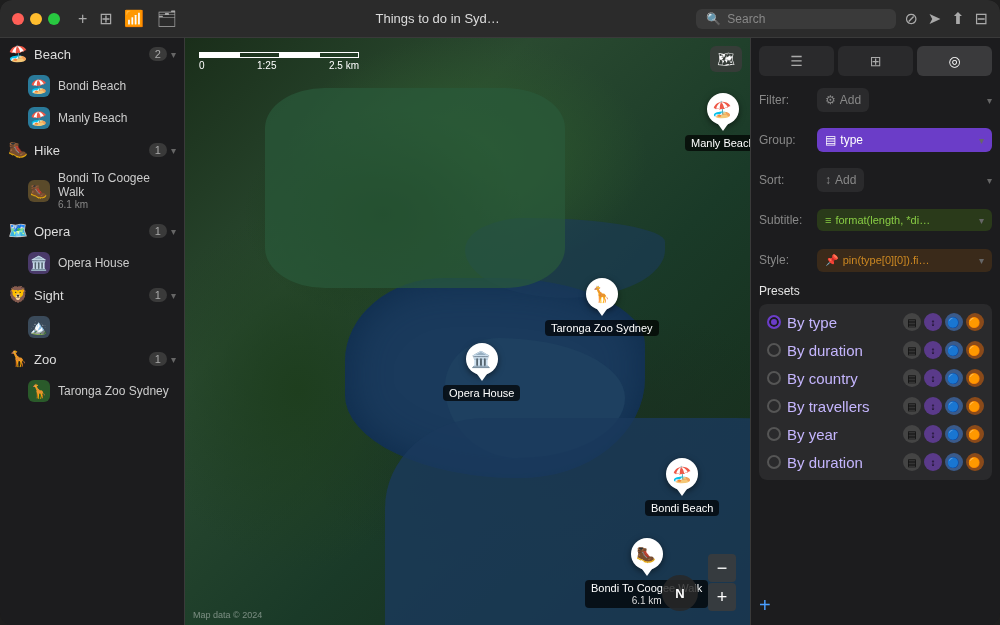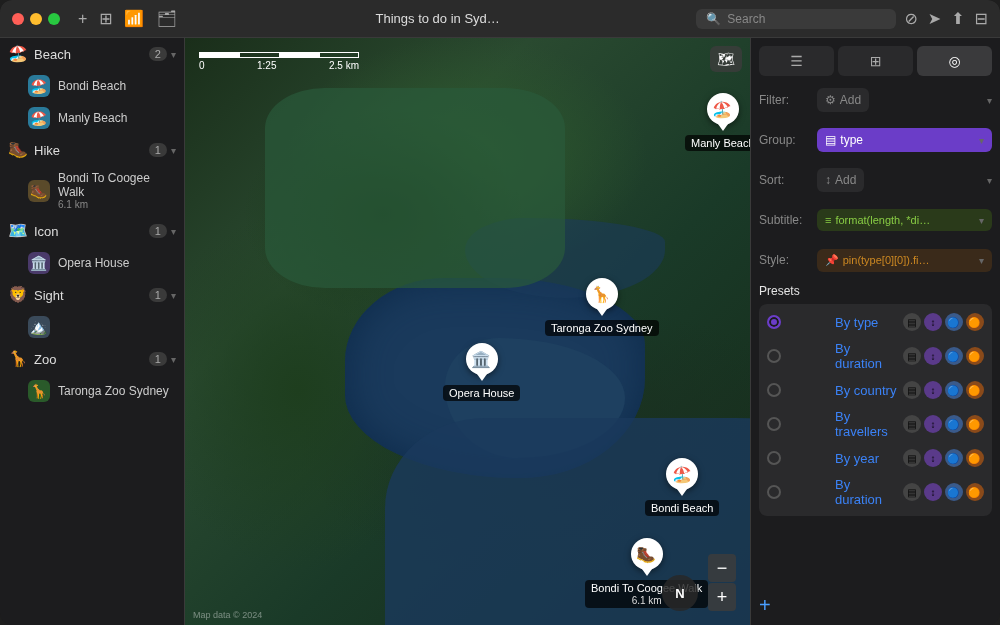--- a/index.html
+++ b/index.html
@@ -481,7 +481,7 @@
 
     <div class="group-header">
       <span class="group-icon">🗺️</span>
-      <span class="group-label">Icon</span>
+      <span class="group-label">Opera</span>
       <span class="group-count">1</span>
       <span class="chevron">▾</span>
     </div>

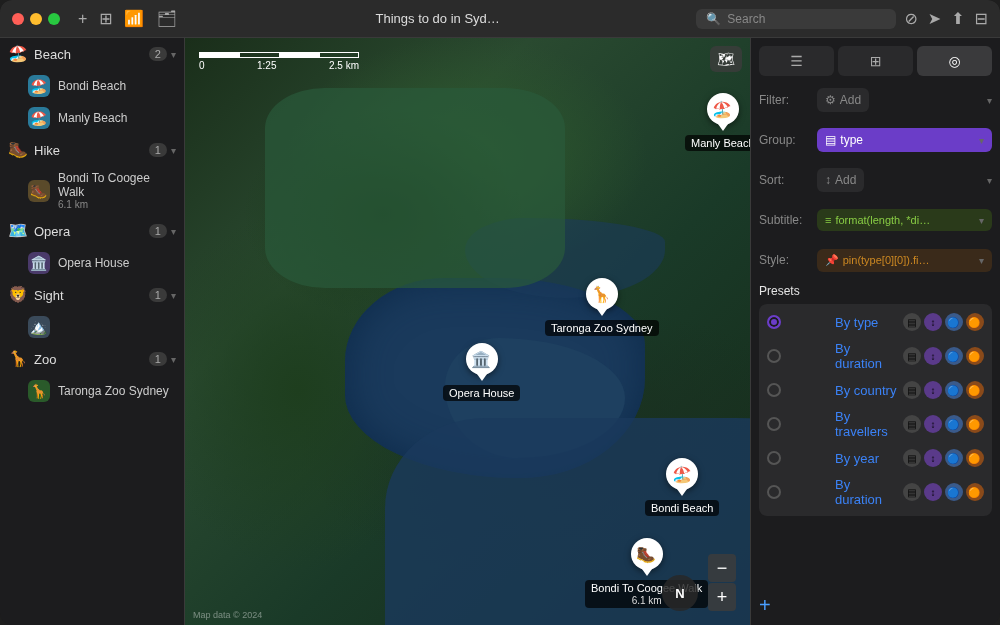--- a/index.html
+++ b/index.html
@@ -385,9 +385,8 @@
     }
     .preset-name {
       flex: 1;
-      color: #3b82f6;
-      font-size: 13px;
-      margin-left: 48px;
+      color: #c4b5fd;
+      font-size: 15px;
     }
     .preset-icons {
       display: flex;

